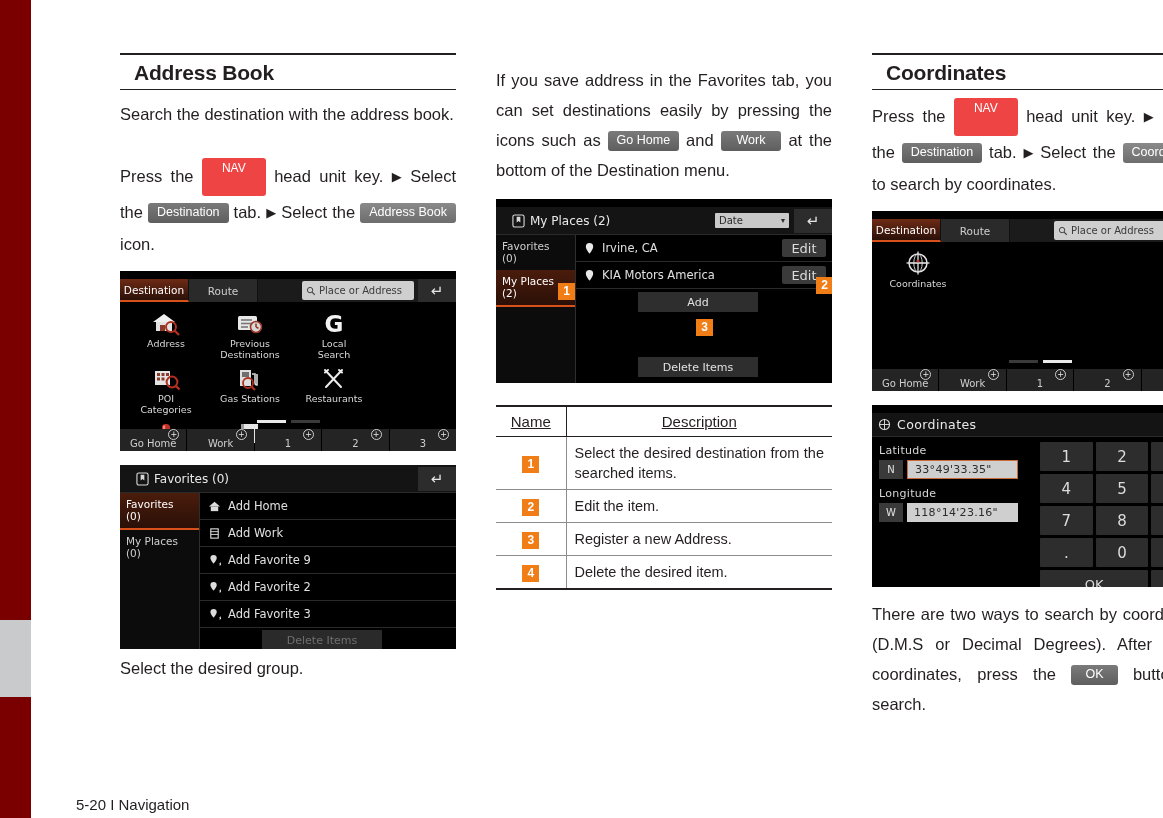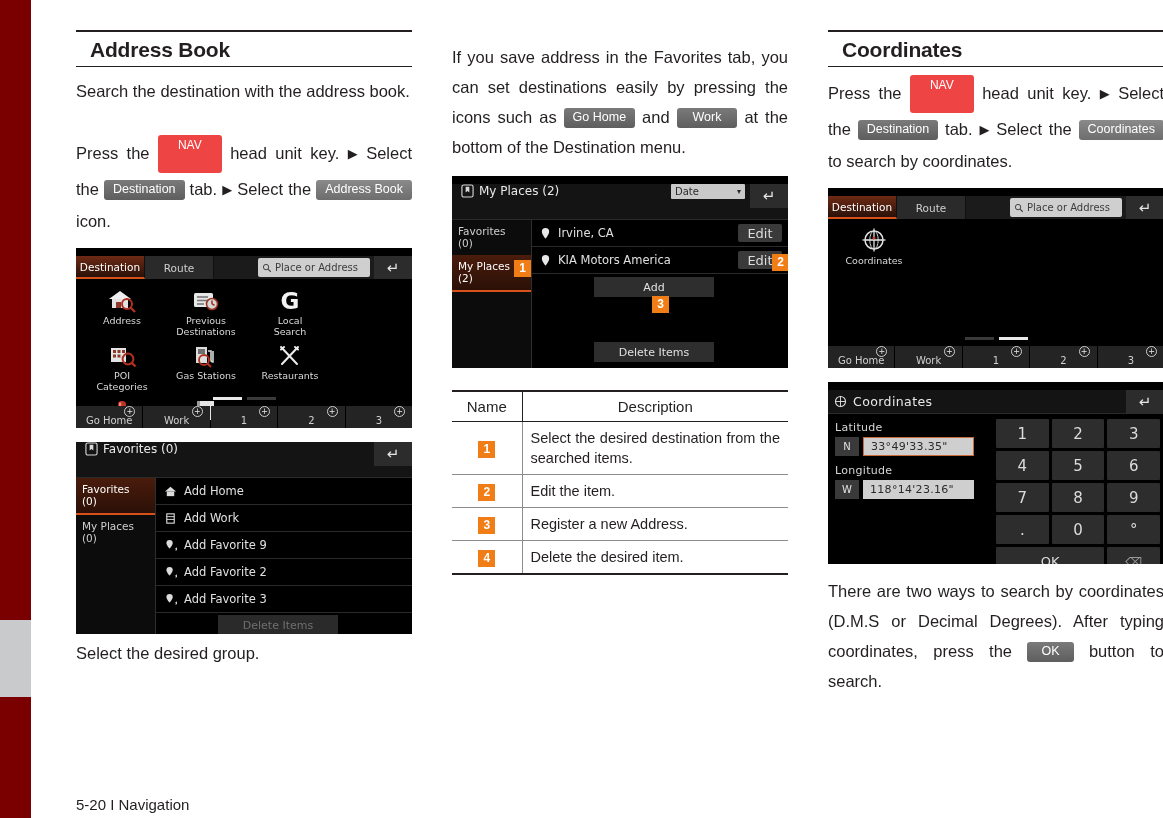--- a/index.html
+++ b/index.html
@@ -16,7 +16,7 @@
   .edge-bar-gray { position:absolute; left:0; top:620px; width:31px; height:77px; background:#c8cacb; }
 
   
-  .col { position:absolute; top:30px; width:336px; }
+  .col { position:absolute; top:53px; width:336px;margin-left:44px; }
   .col-left  { left:76px; }
   .col-mid   { left:452px; }
   .col-right { left:828px; }

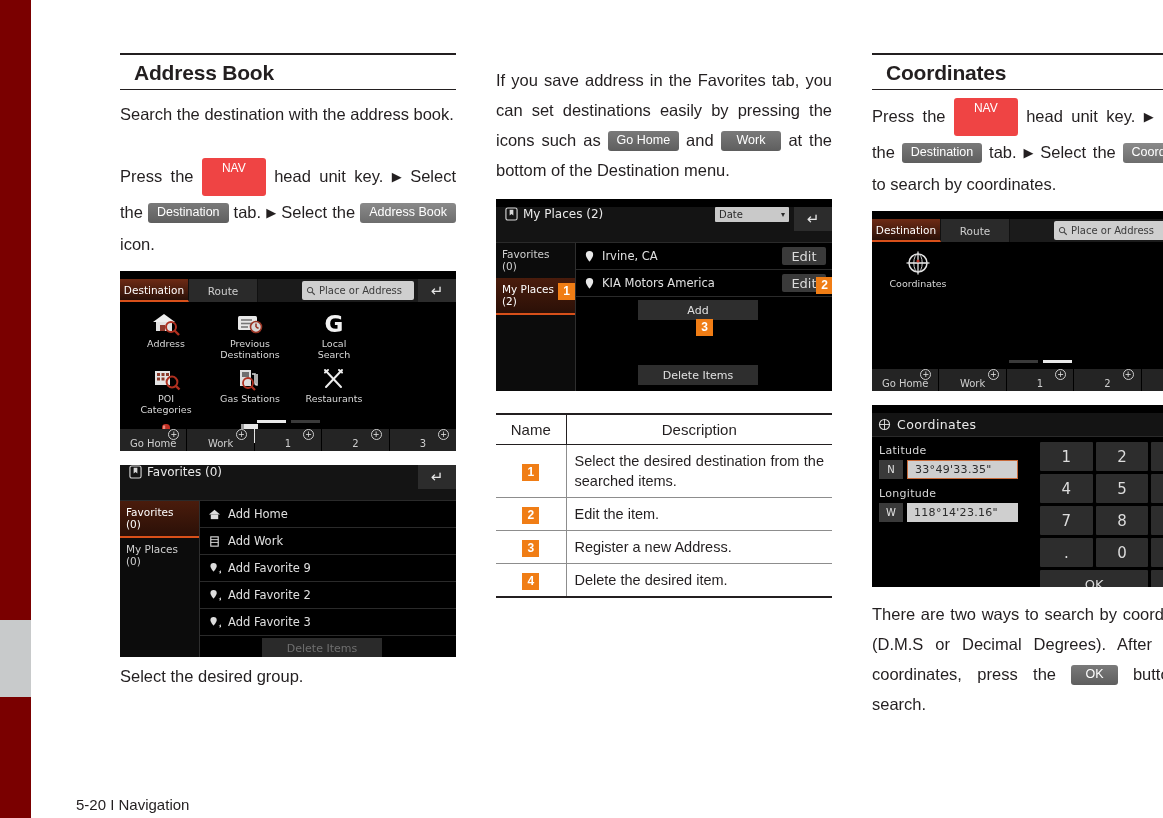--- a/index.html
+++ b/index.html
@@ -109,7 +109,7 @@
 
   
   .list-shot { width:336px; background:#000; font-family:"DejaVu Sans", sans-serif; overflow:hidden; }
-  .ls-title { display:flex; align-items:flex-start; height:36px; background:#141414; border-bottom:1px solid #2a2a2a; padding-left:9px; gap:5px; }
+  .ls-title { display:flex; align-items:center; height:28px; background:#141414; border-bottom:1px solid #2a2a2a; padding-left:16px; gap:5px; }
   .ls-title .t { font-size:12px; color:#e9e9e9; }
   .ls-title .spacer { flex:1; }
   .ls-select {

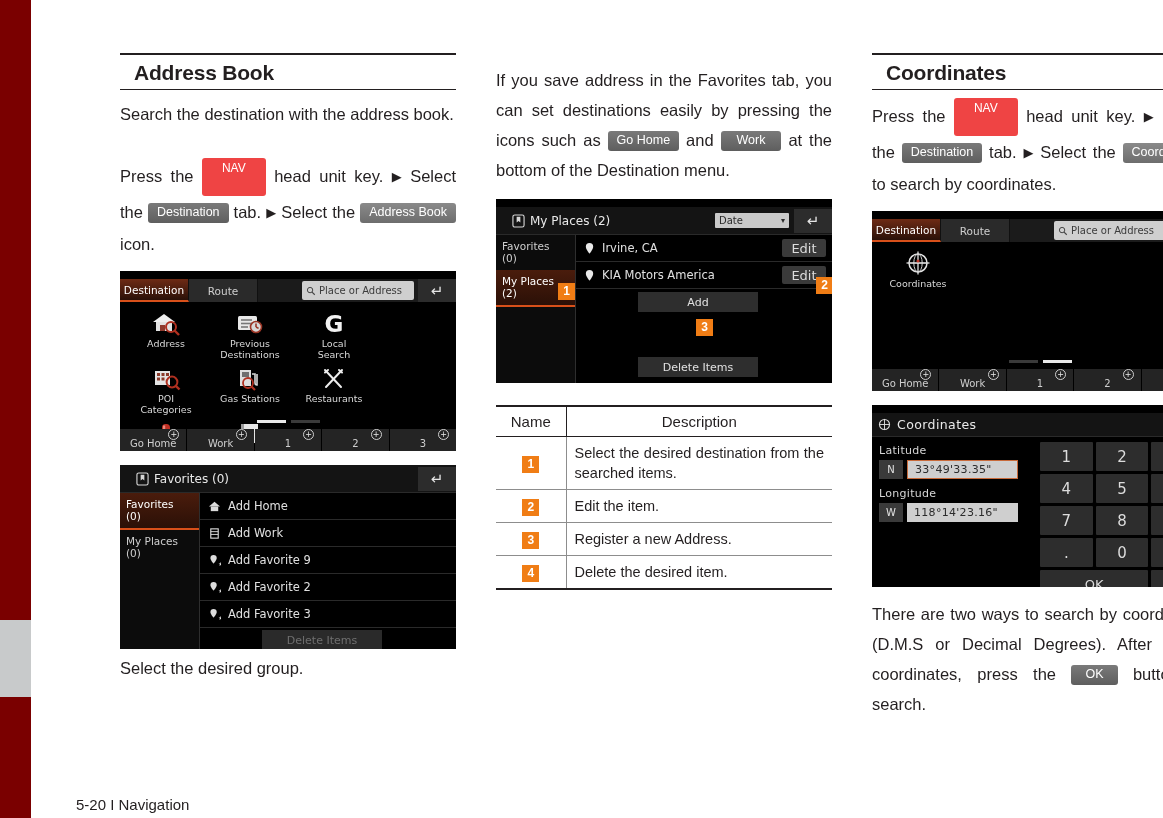--- a/index.html
+++ b/index.html
@@ -140,7 +140,7 @@
   table.desc { width:336px; border-collapse:collapse; font-size:14.5px; color:#231f20; }
   table.desc thead th {
     border-top:2px solid #231f20; border-bottom:1px solid #231f20;
-    font-weight:normal; padding:6px 0; font-size:15px;
+    font-weight:normal; padding:6px 0; font-size:15px;text-decoration:underline;
   }
   table.desc th.c1, table.desc td.c1 { width:70px; text-align:center; }
   table.desc td { border-bottom:1px solid #8d8d8d; padding:6px 8px; line-height:20px; text-align:justify; }

